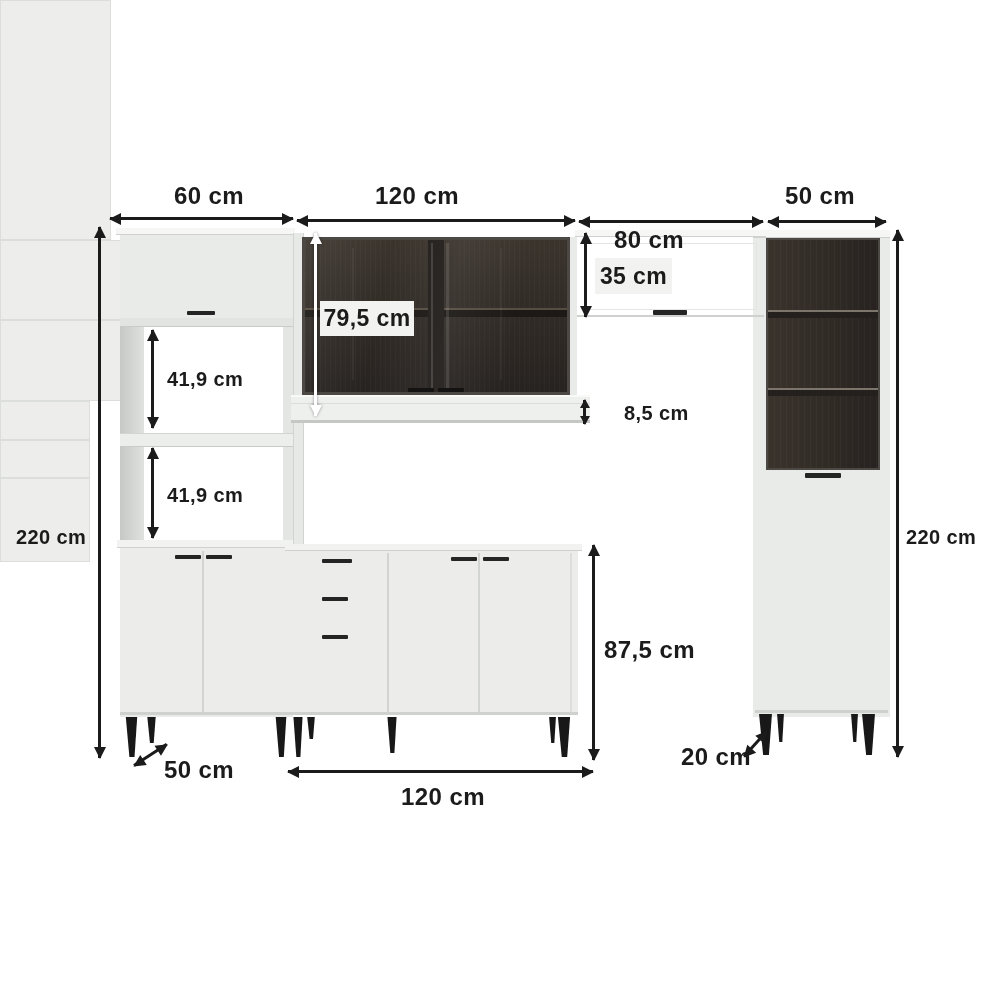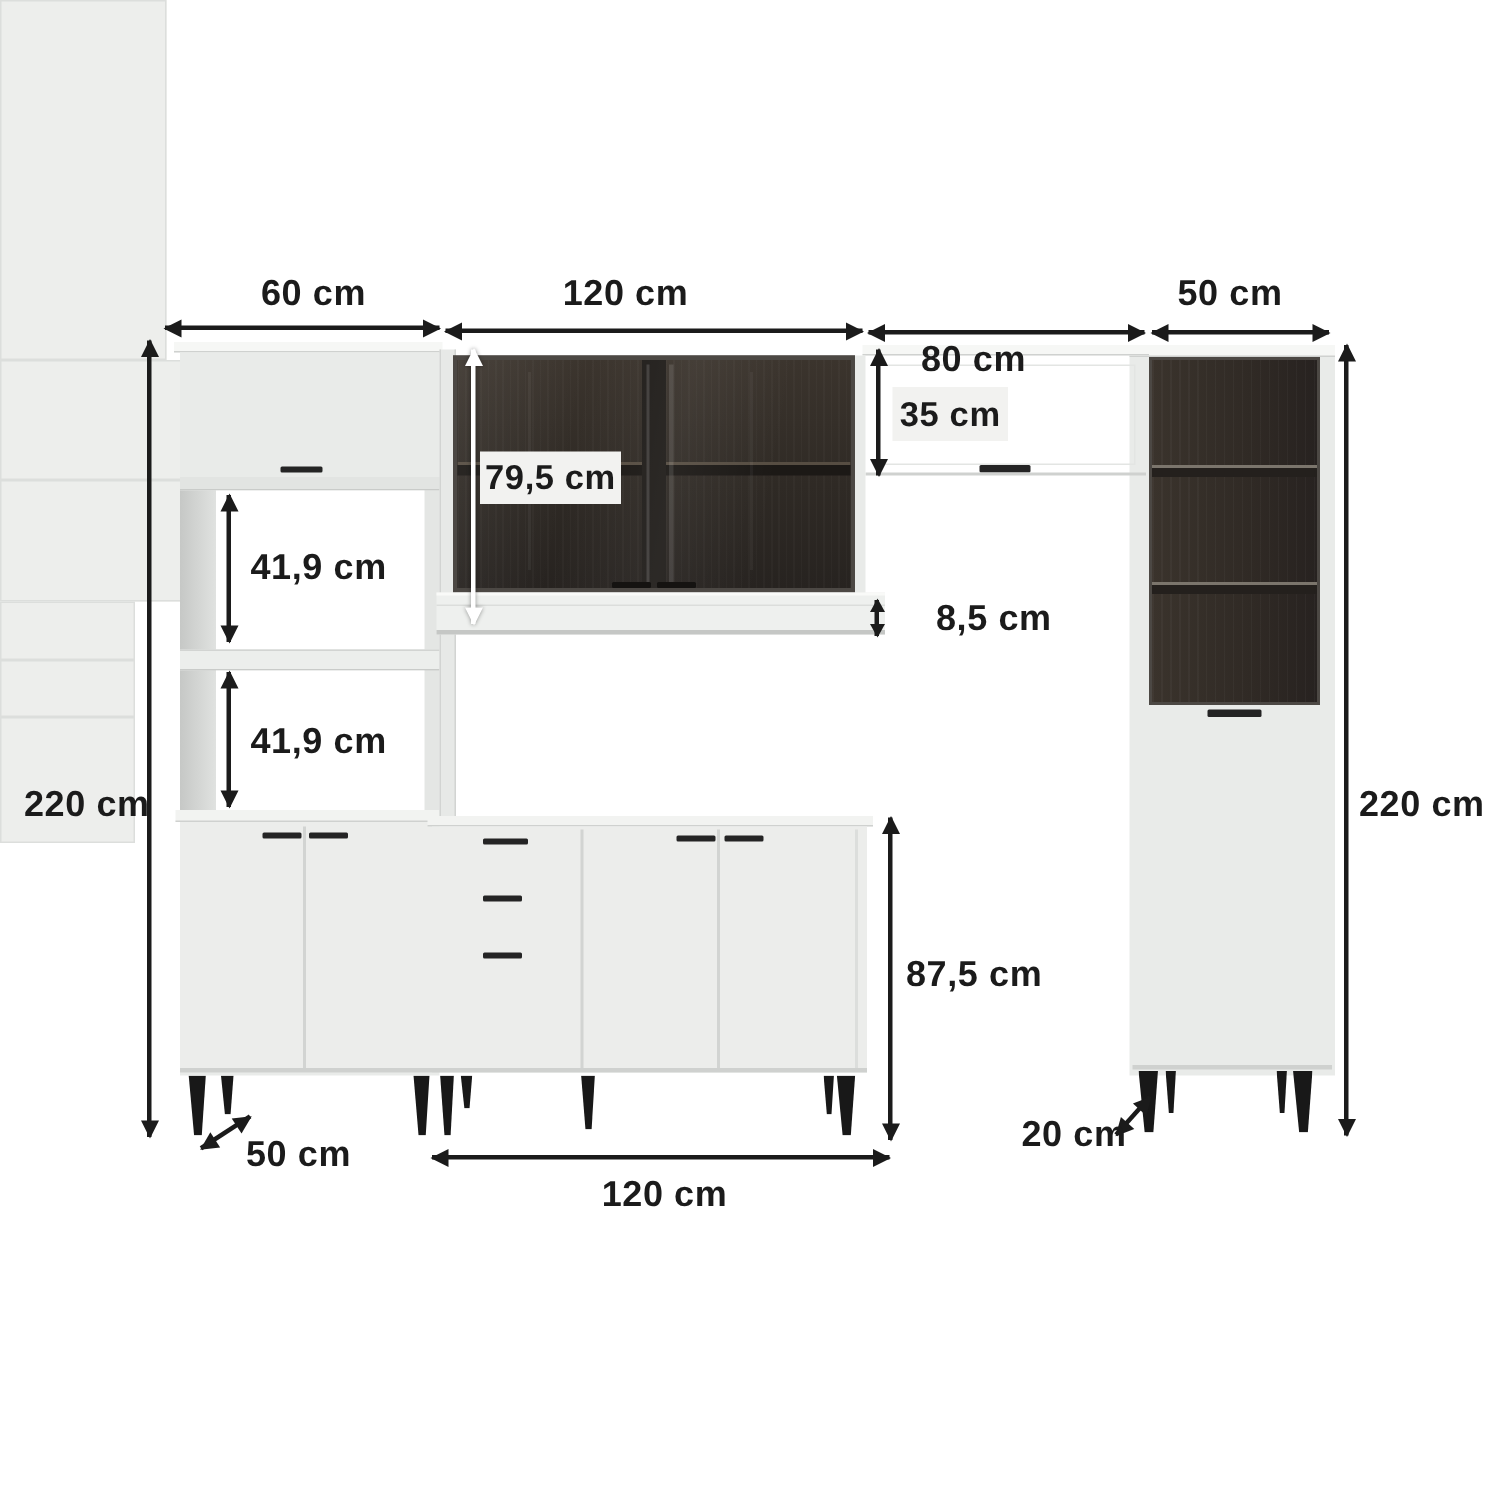--- a/index.html
+++ b/index.html
@@ -14,7 +14,7 @@
     white-space:nowrap;letter-spacing:.4px;line-height:26px;
   }
   .lbl.center{text-align:center;}
-  .lbl.side{font-size:24px;}
+  .lbl.side{font-size:20px;}
   .chip{
     position:absolute;background:#f2f2f0;display:flex;align-items:center;justify-content:center;
     font-weight:700;font-size:23px;color:#1b1b1b;letter-spacing:.4px;

